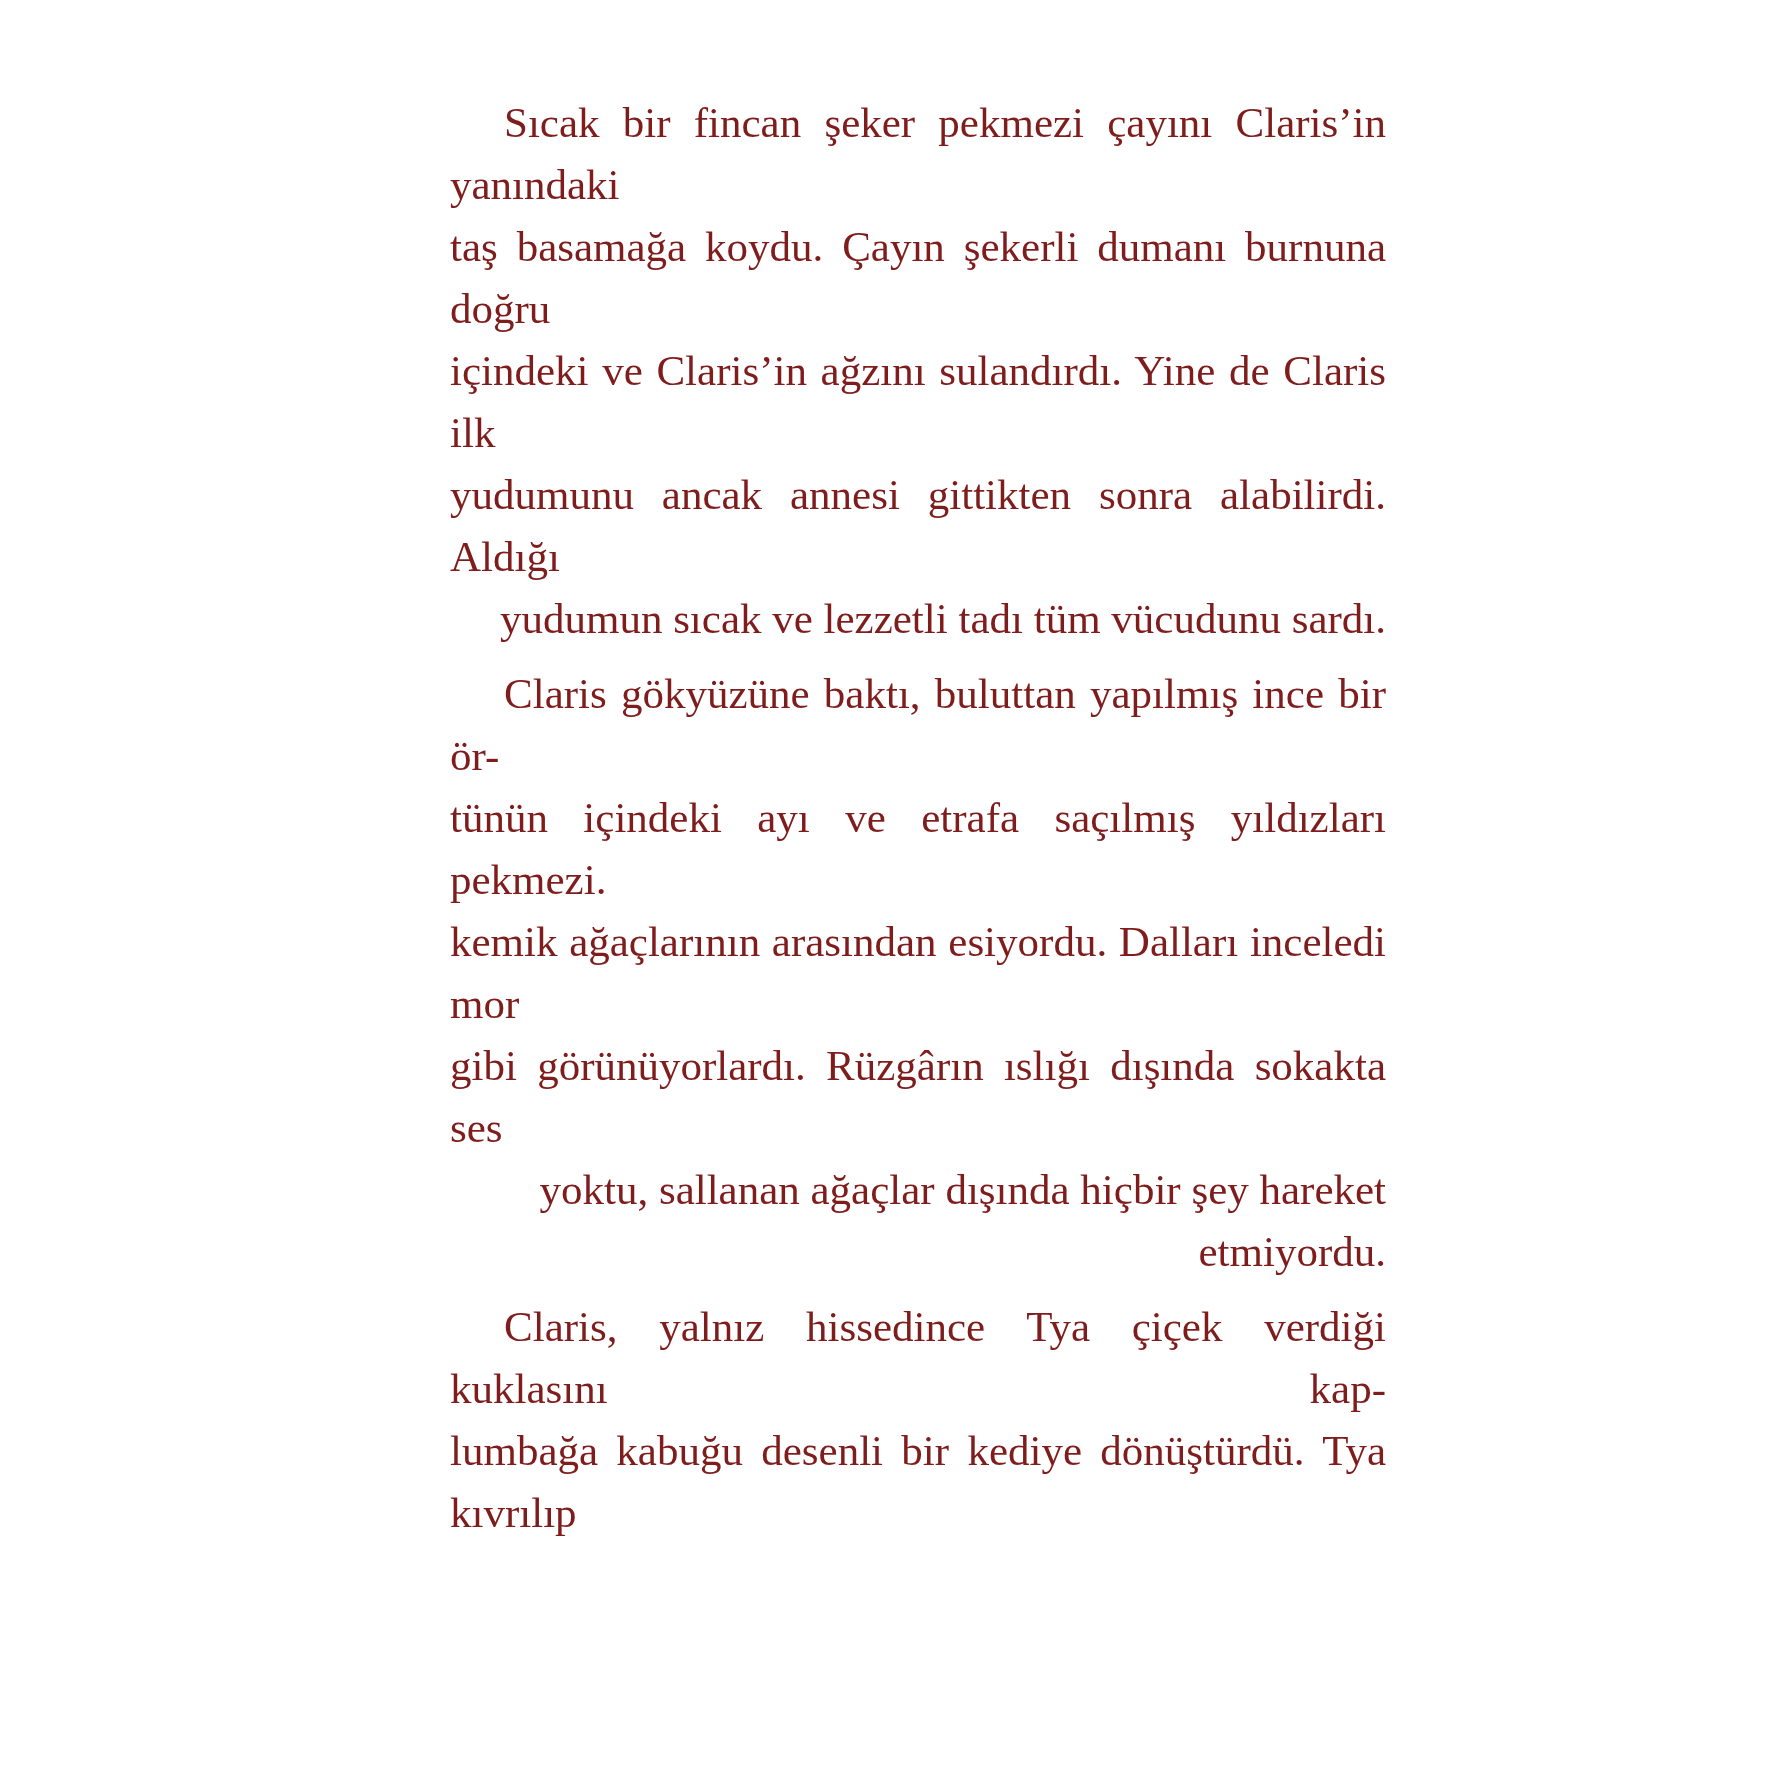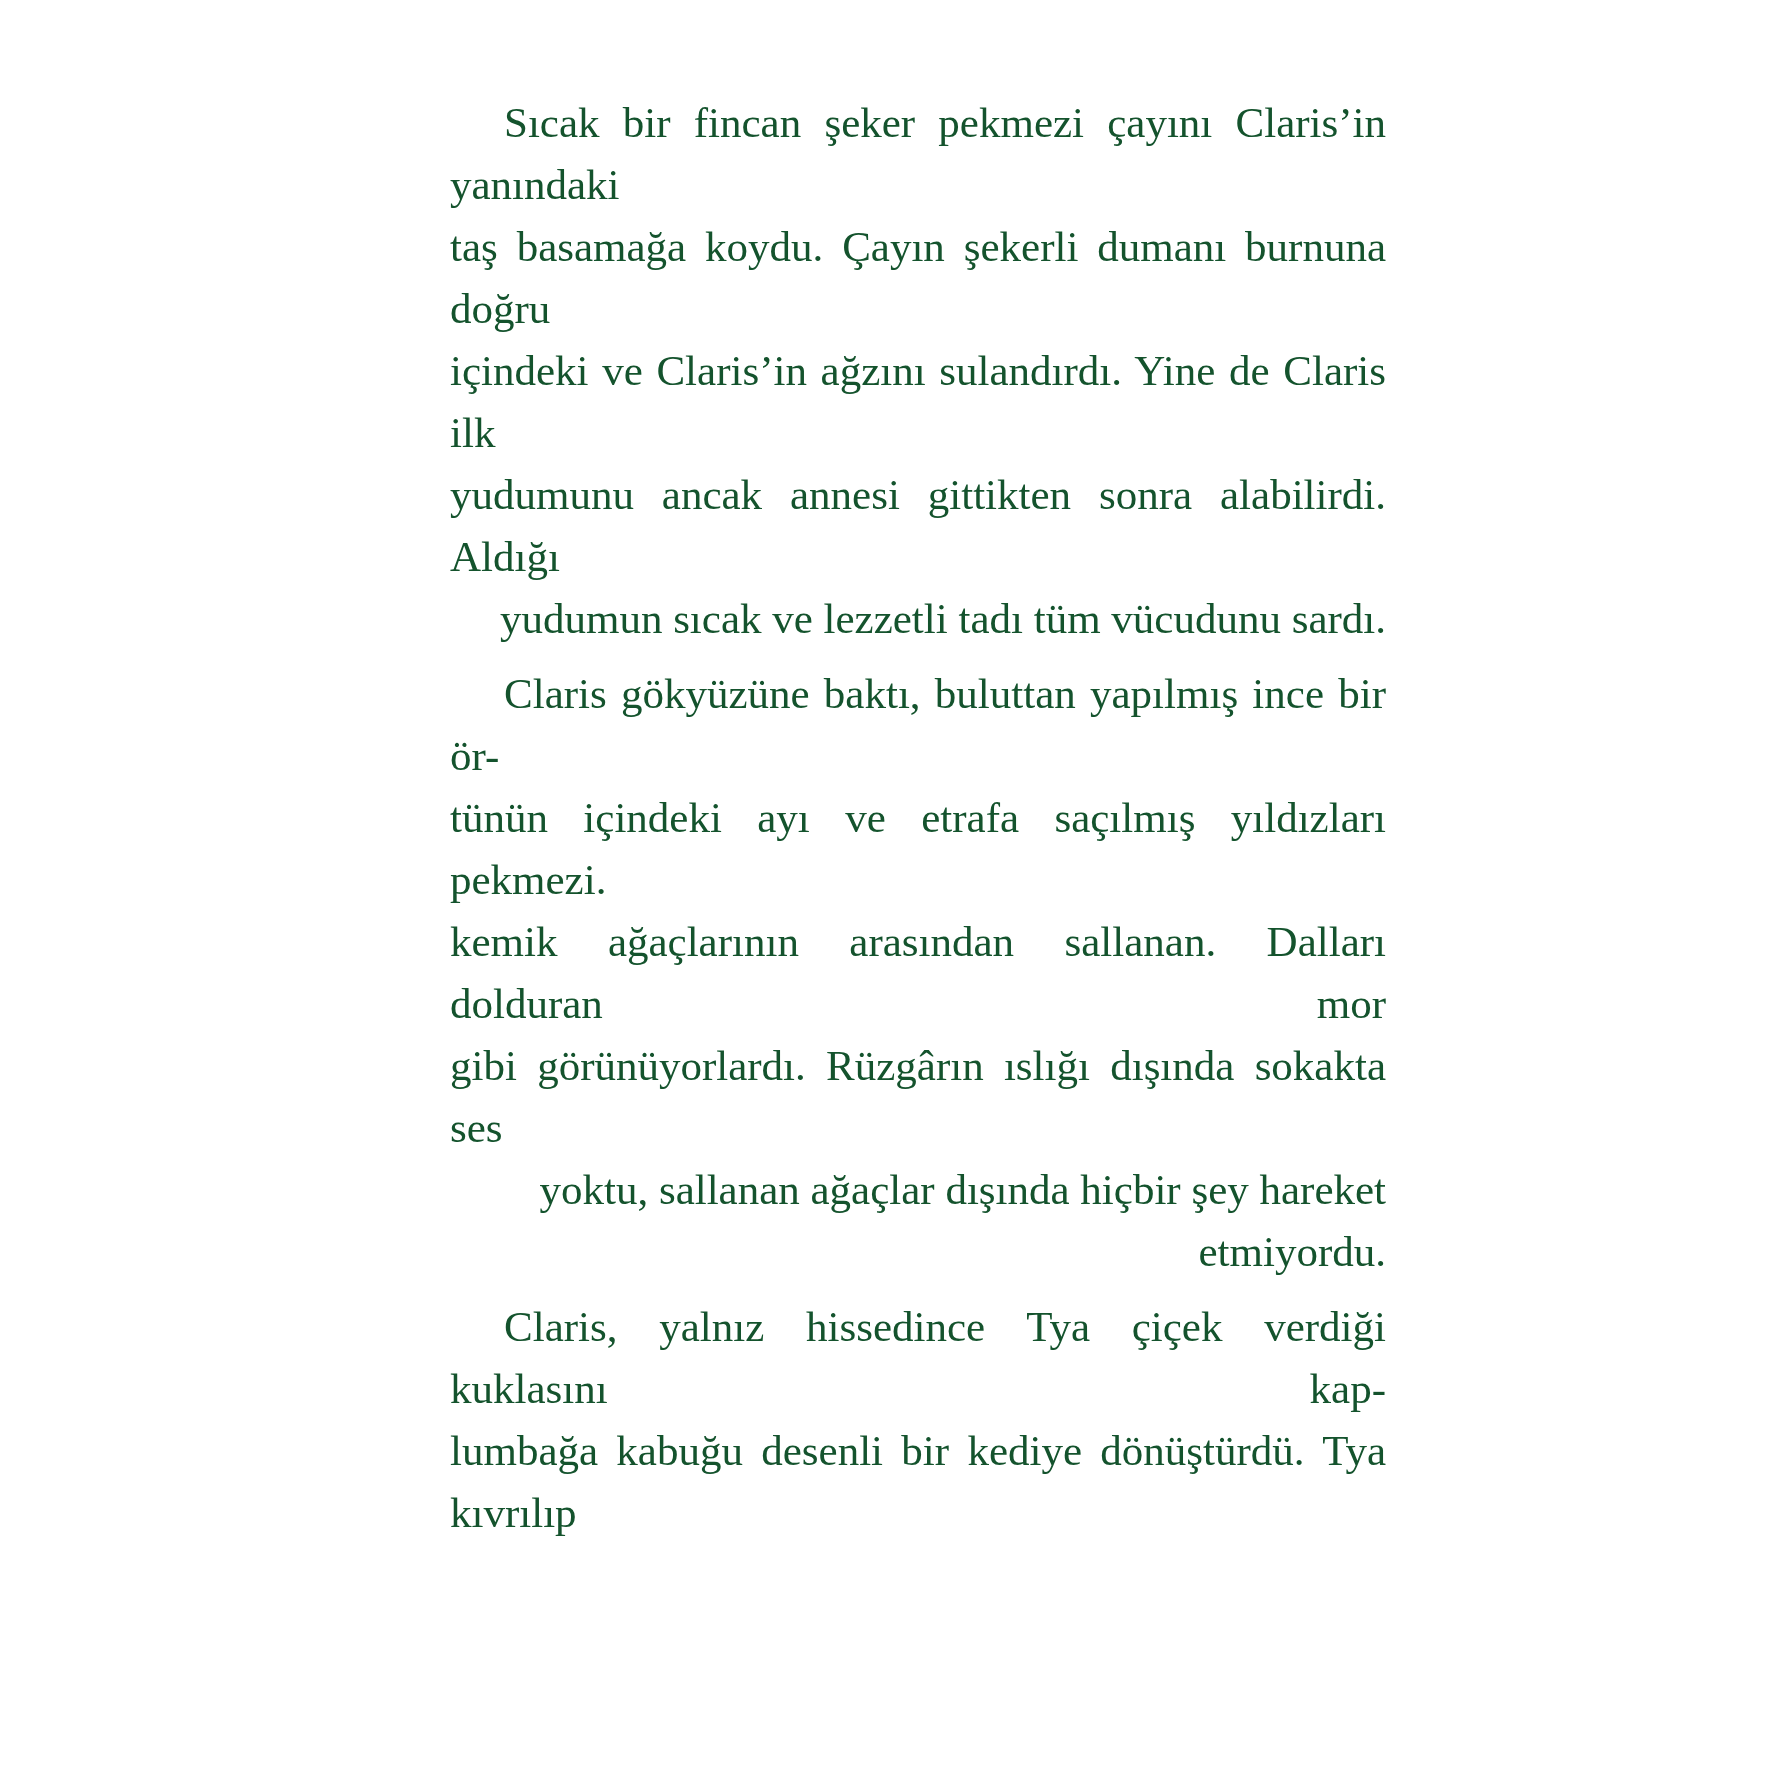--- a/index.html
+++ b/index.html
@@ -14,7 +14,7 @@
     background: #ffffff;
     overflow: hidden;
     font-family: "Liberation Serif", serif;
-    color: #14532d;
+    color: #7f1d1d;
   }
   .text-block {
     position: absolute;

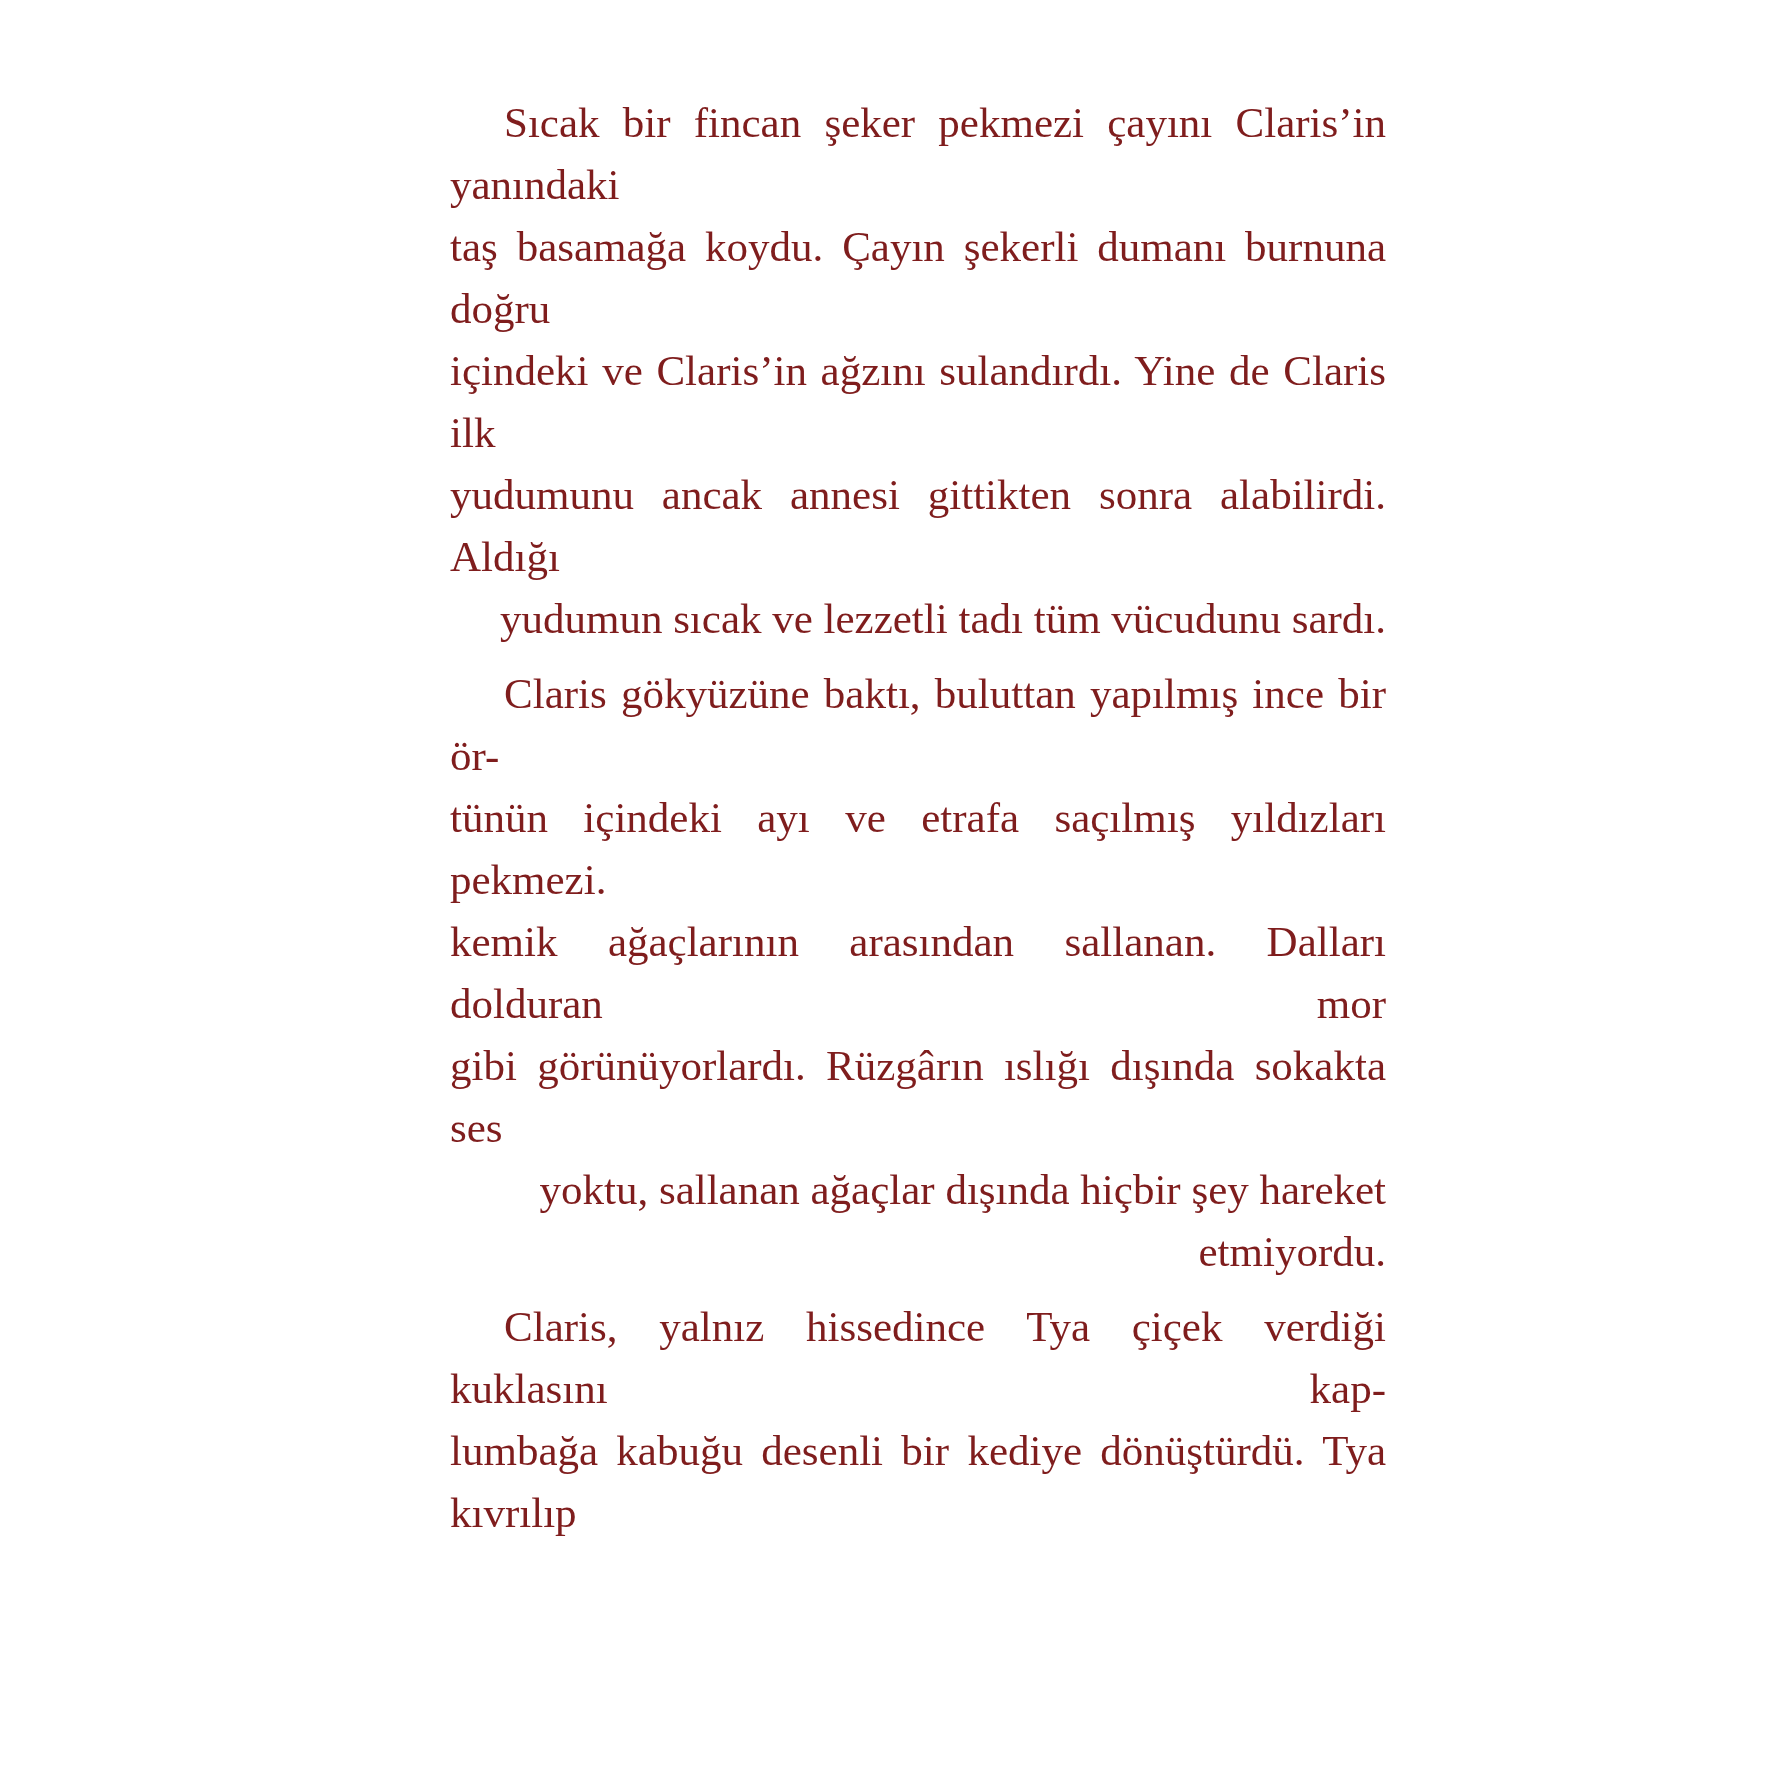--- a/index.html
+++ b/index.html
@@ -56,7 +56,7 @@
     <div class="para">
       <div class="line j indent">Claris gökyüzüne baktı, buluttan yapılmış ince bir ör-</div>
       <div class="line j">tünün içindeki ayı ve etrafa saçılmış yıldızları pekmezi.</div>
-      <div class="line j">kemik ağaçlarının arasından sallanan. Dalları dolduran mor</div>
+      <div class="line j">kemik ağaçlarının arasından esiyordu. Dalları inceledi mor</div>
       <div class="line j">gibi görünüyorlardı. Rüzgârın ıslığı dışında sokakta ses</div>
       <div class="line">yoktu, sallanan ağaçlar dışında hiçbir şey hareket etmiyordu.</div>
     </div>

